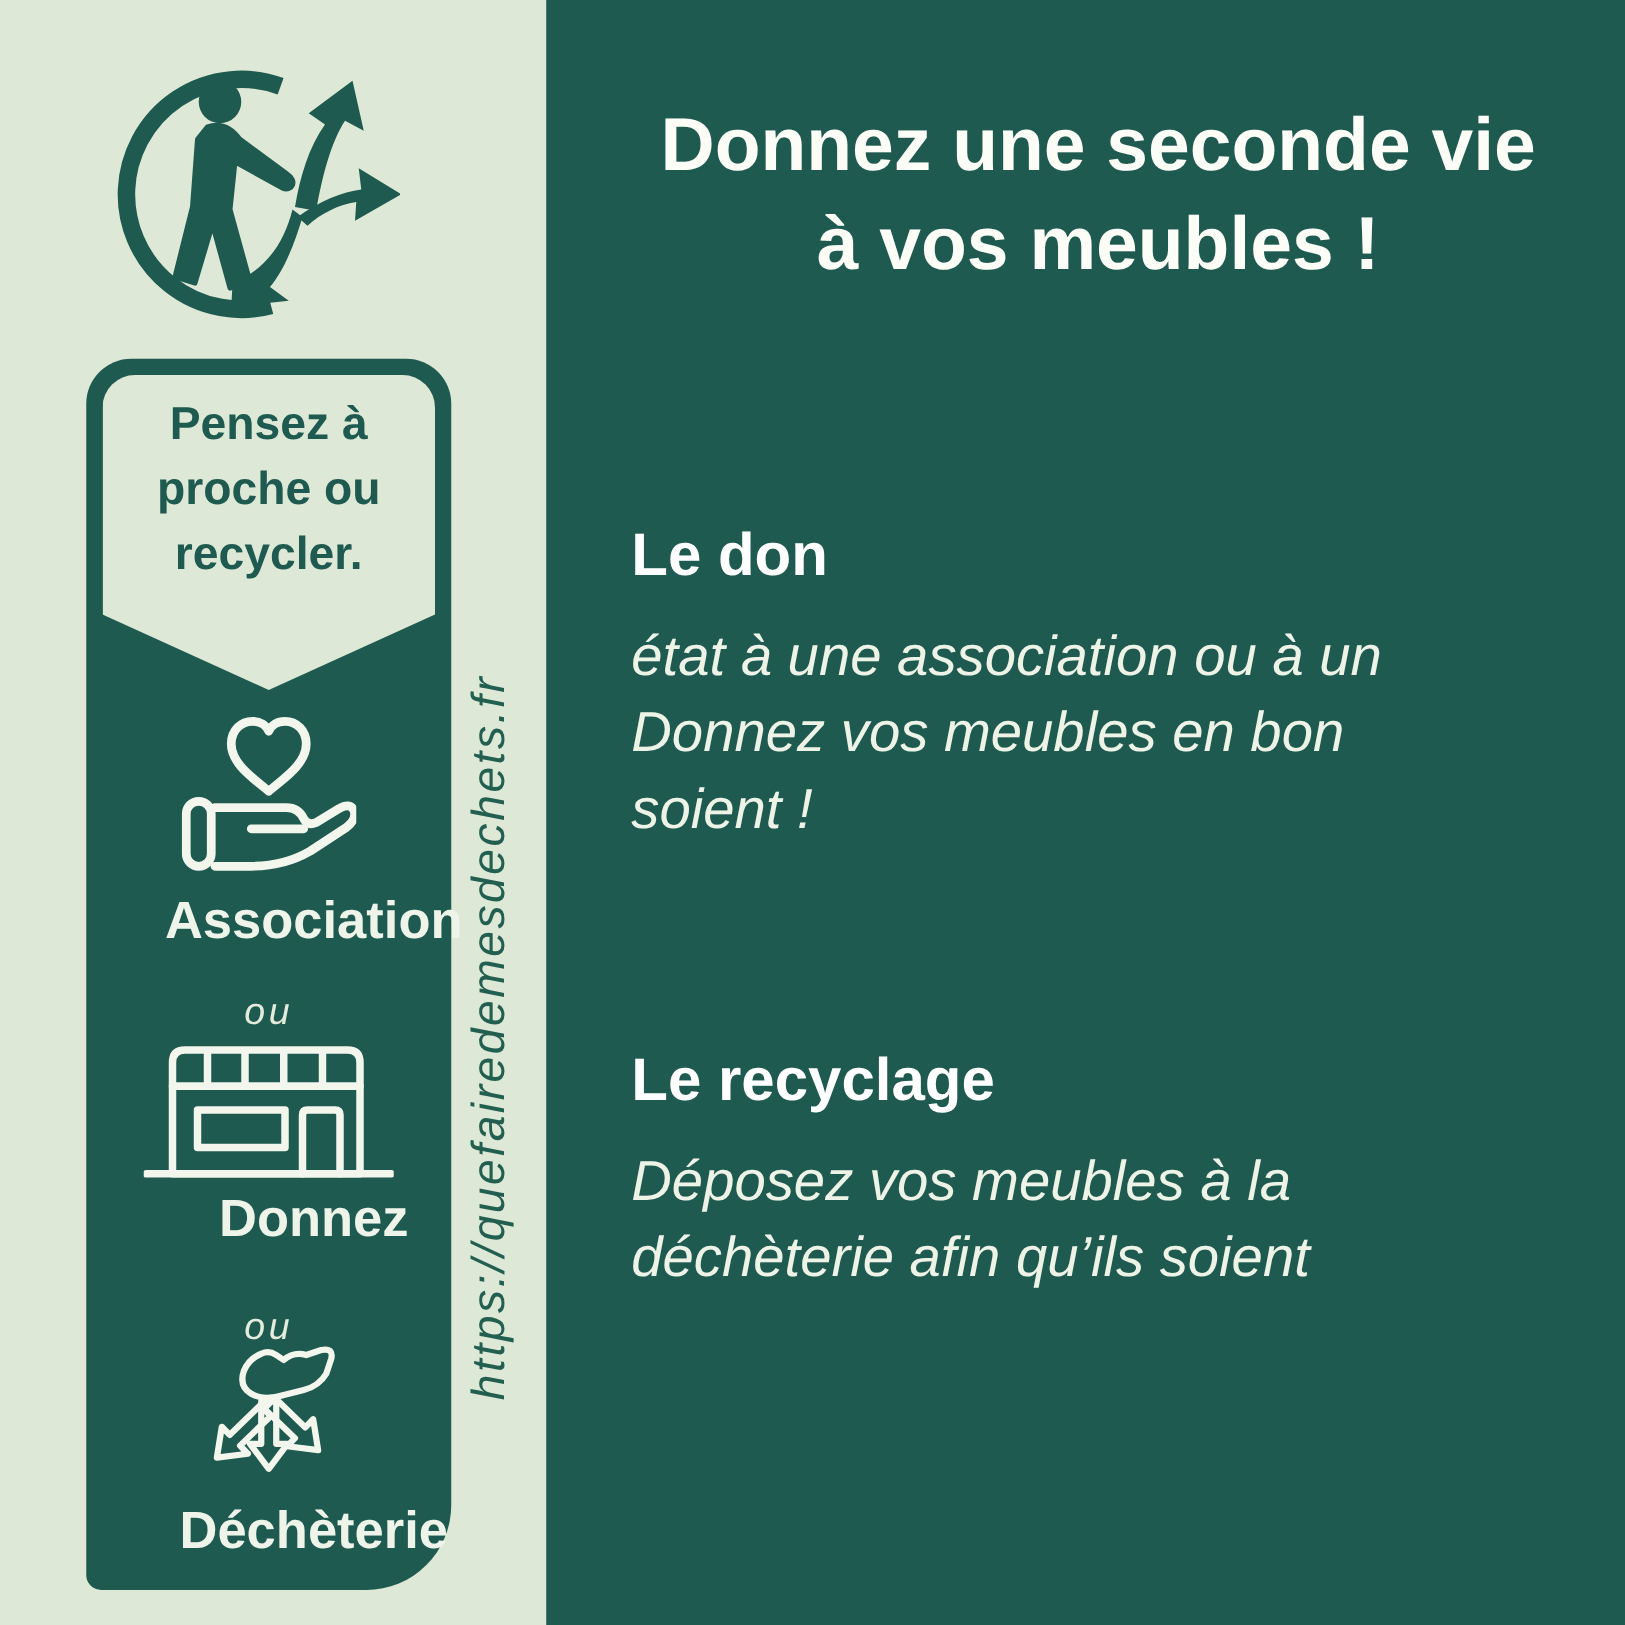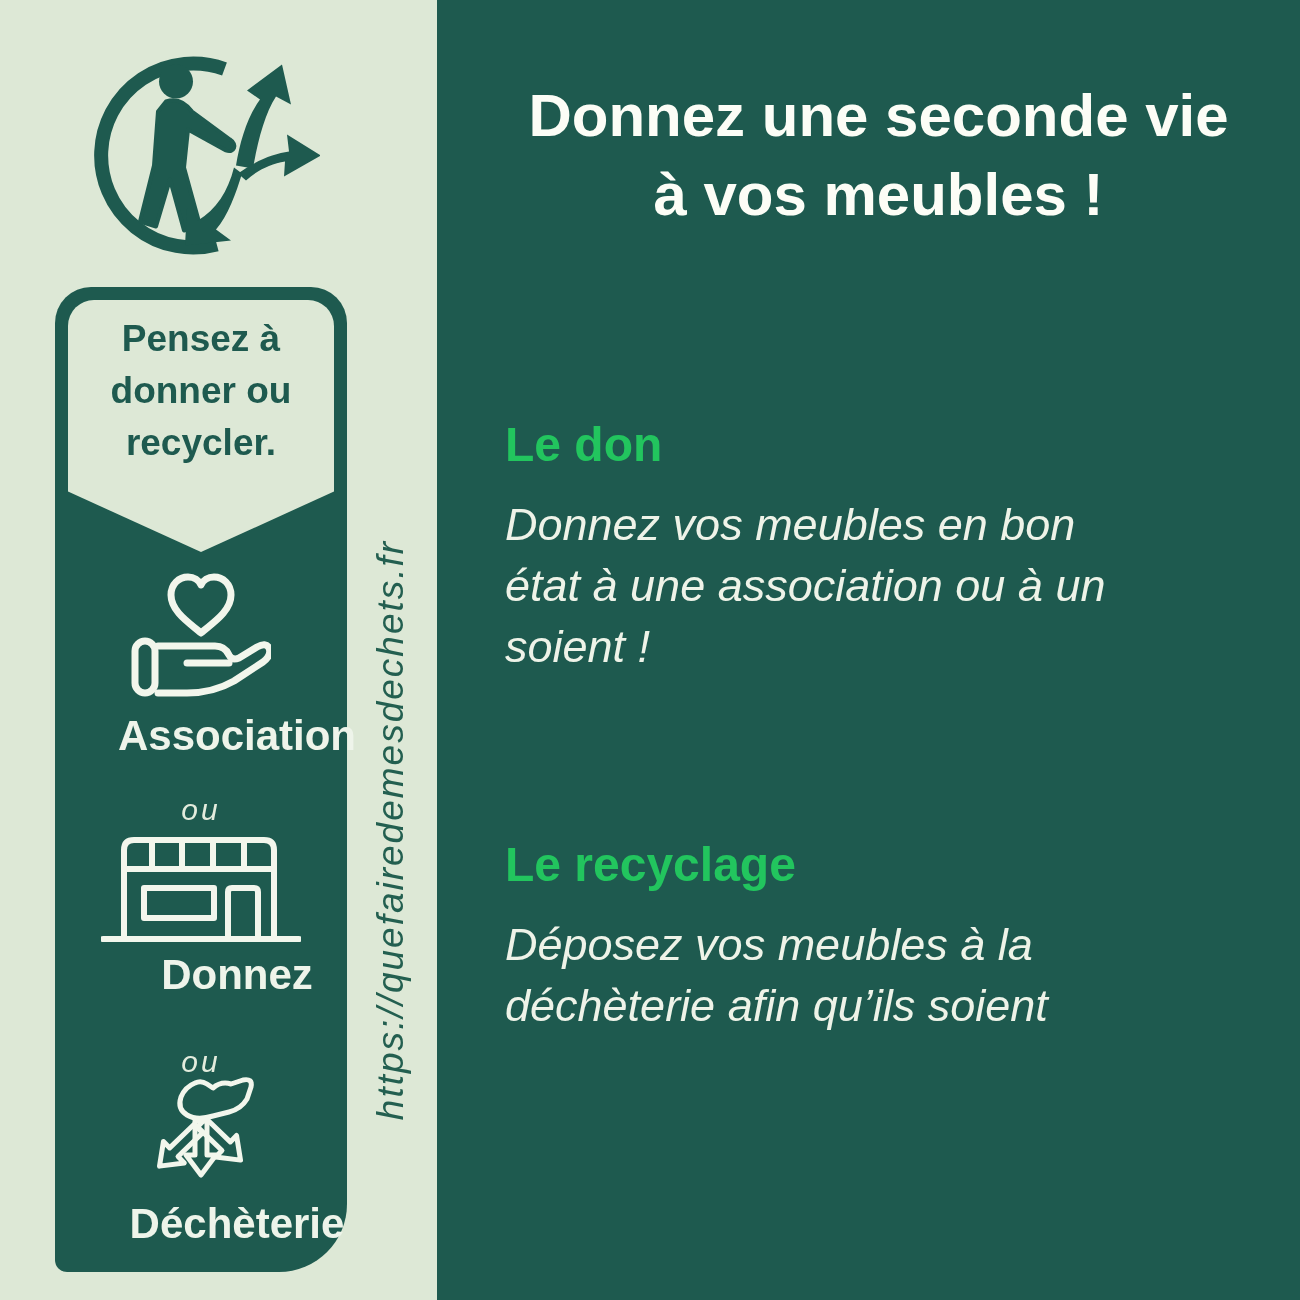--- a/index.html
+++ b/index.html
@@ -18,7 +18,7 @@
   
   .triman{position:absolute;left:90px;top:48px;width:230px;height:218px;}
 
-  .ribbon{position:absolute;left:55px;top:287px;width:292px;height:985px;
+  .ribbon{position:absolute;left:69px;top:287px;width:292px;height:985px;
           background:#1e5a4f;border-radius:36px 36px 68px 12px;}
   .banner-light{position:absolute;left:13px;top:13px;width:266px;height:252px;
           background:#dde8d6;border-radius:26px 26px 0 0;

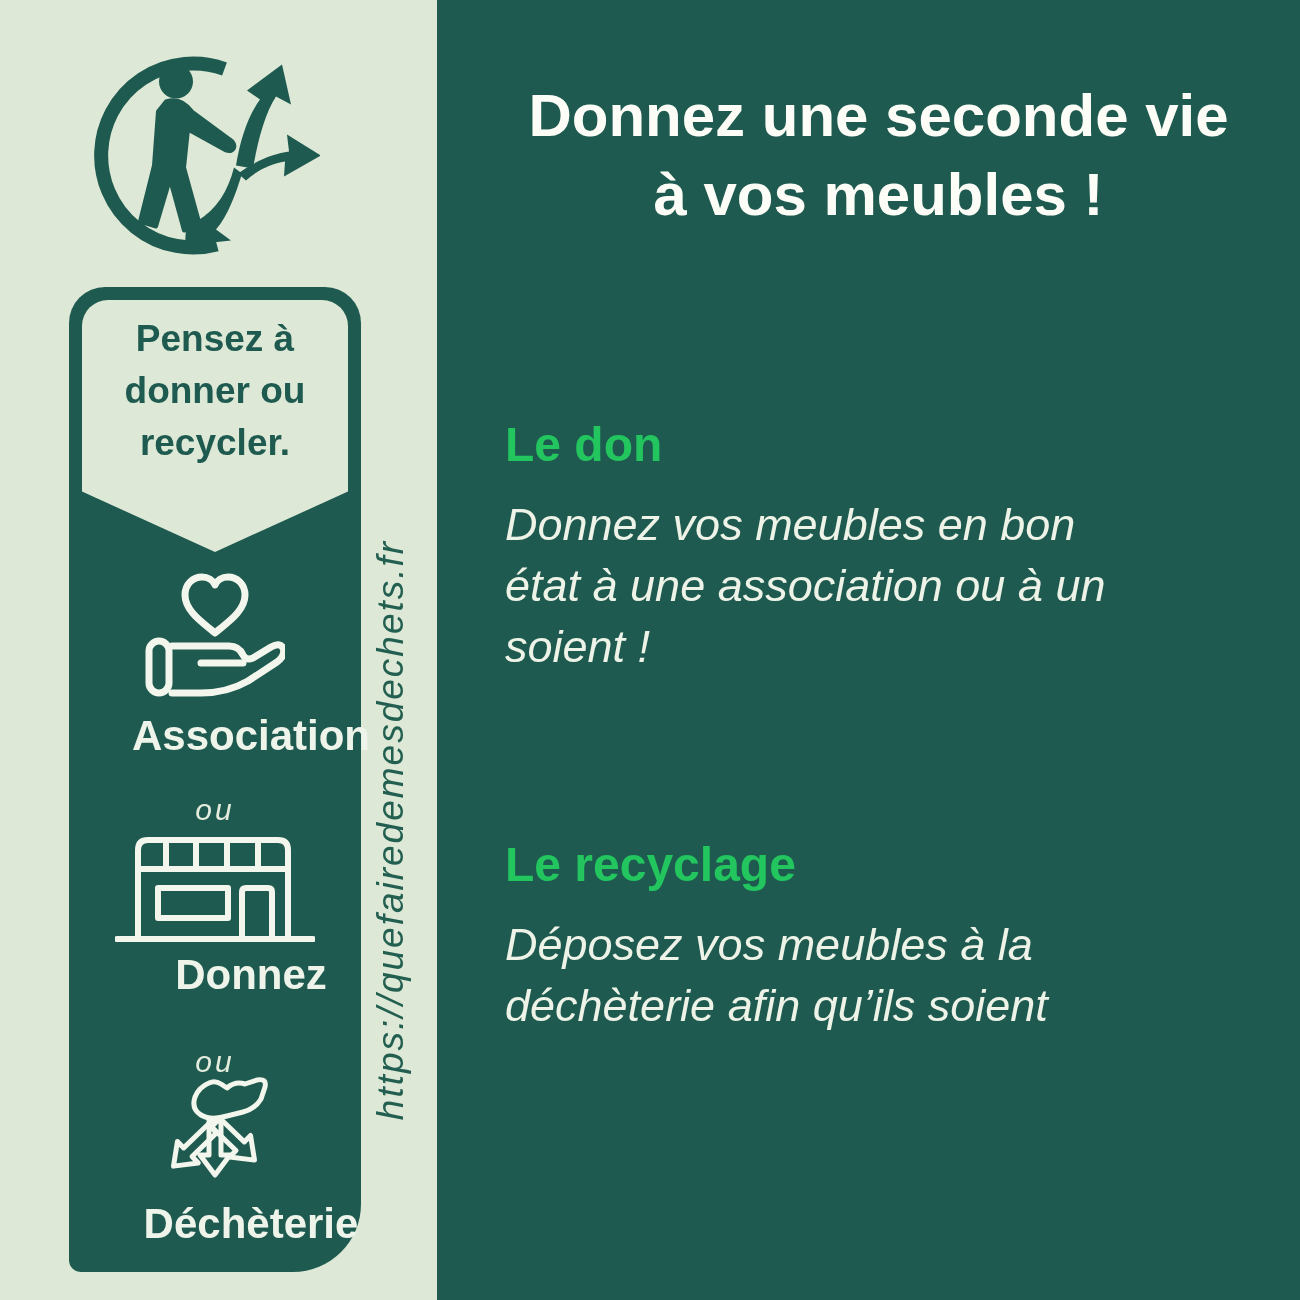--- a/index.html
+++ b/index.html
@@ -84,7 +84,7 @@
     <div class="banner-light"></div>
     <div class="banner-headline">
       <div>Pensez à</div>
-      <div>donner ou</div>
+      <div>proche ou</div>
       <div>recycler.</div>
     </div>
 

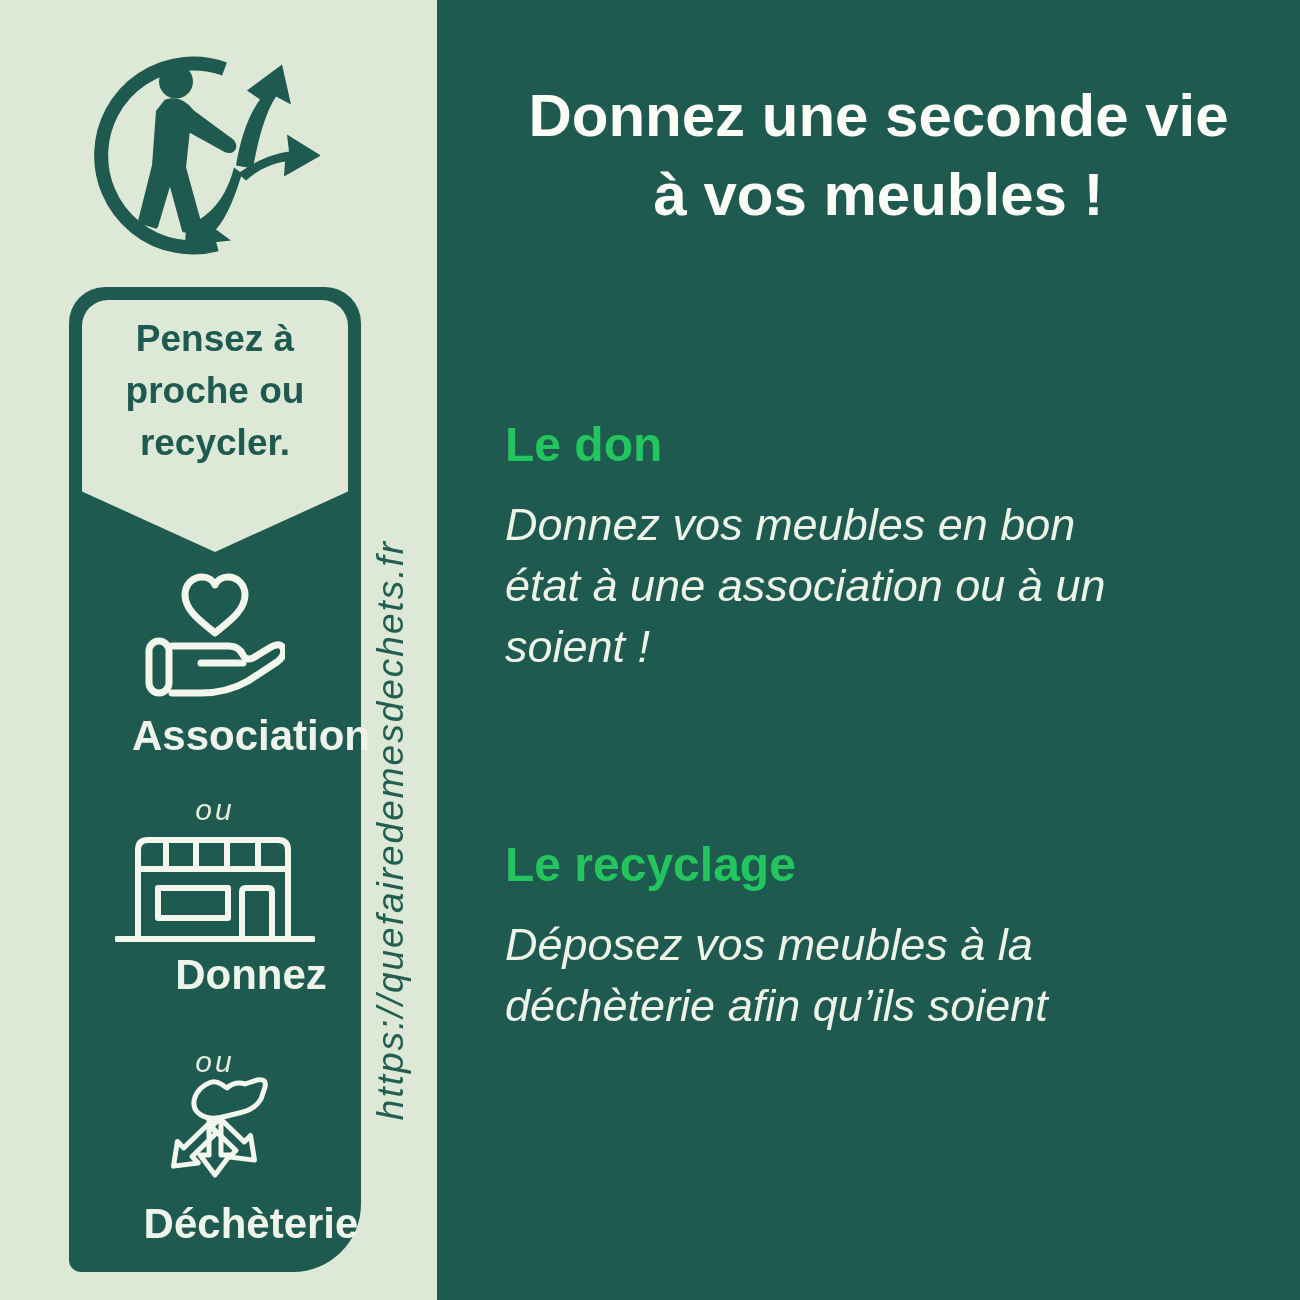--- a/index.html
+++ b/index.html
@@ -10,7 +10,7 @@
   .right-panel{position:absolute;left:437px;top:0;width:863px;height:1300px;background:#1e5a4f;}
   .main-title{position:absolute;top:76px;left:0;width:100%;text-align:center;
               color:#fcfdf6;font-weight:bold;font-size:60px;line-height:79px;padding-left:10px;}
-  .sec-heading{position:absolute;left:68px;color:#22c55e;font-weight:bold;font-size:48px;line-height:50px;}
+  .sec-heading{position:absolute;left:68px;color:#ffffff;font-weight:bold;font-size:48px;line-height:50px;}
   .sec-body{position:absolute;left:68px;color:#eef3e8;font-style:italic;font-size:45px;line-height:61px;}
   .h-don{top:420px}.b-don{top:494px}
   .h-rec{top:840px}.b-rec{top:914px}

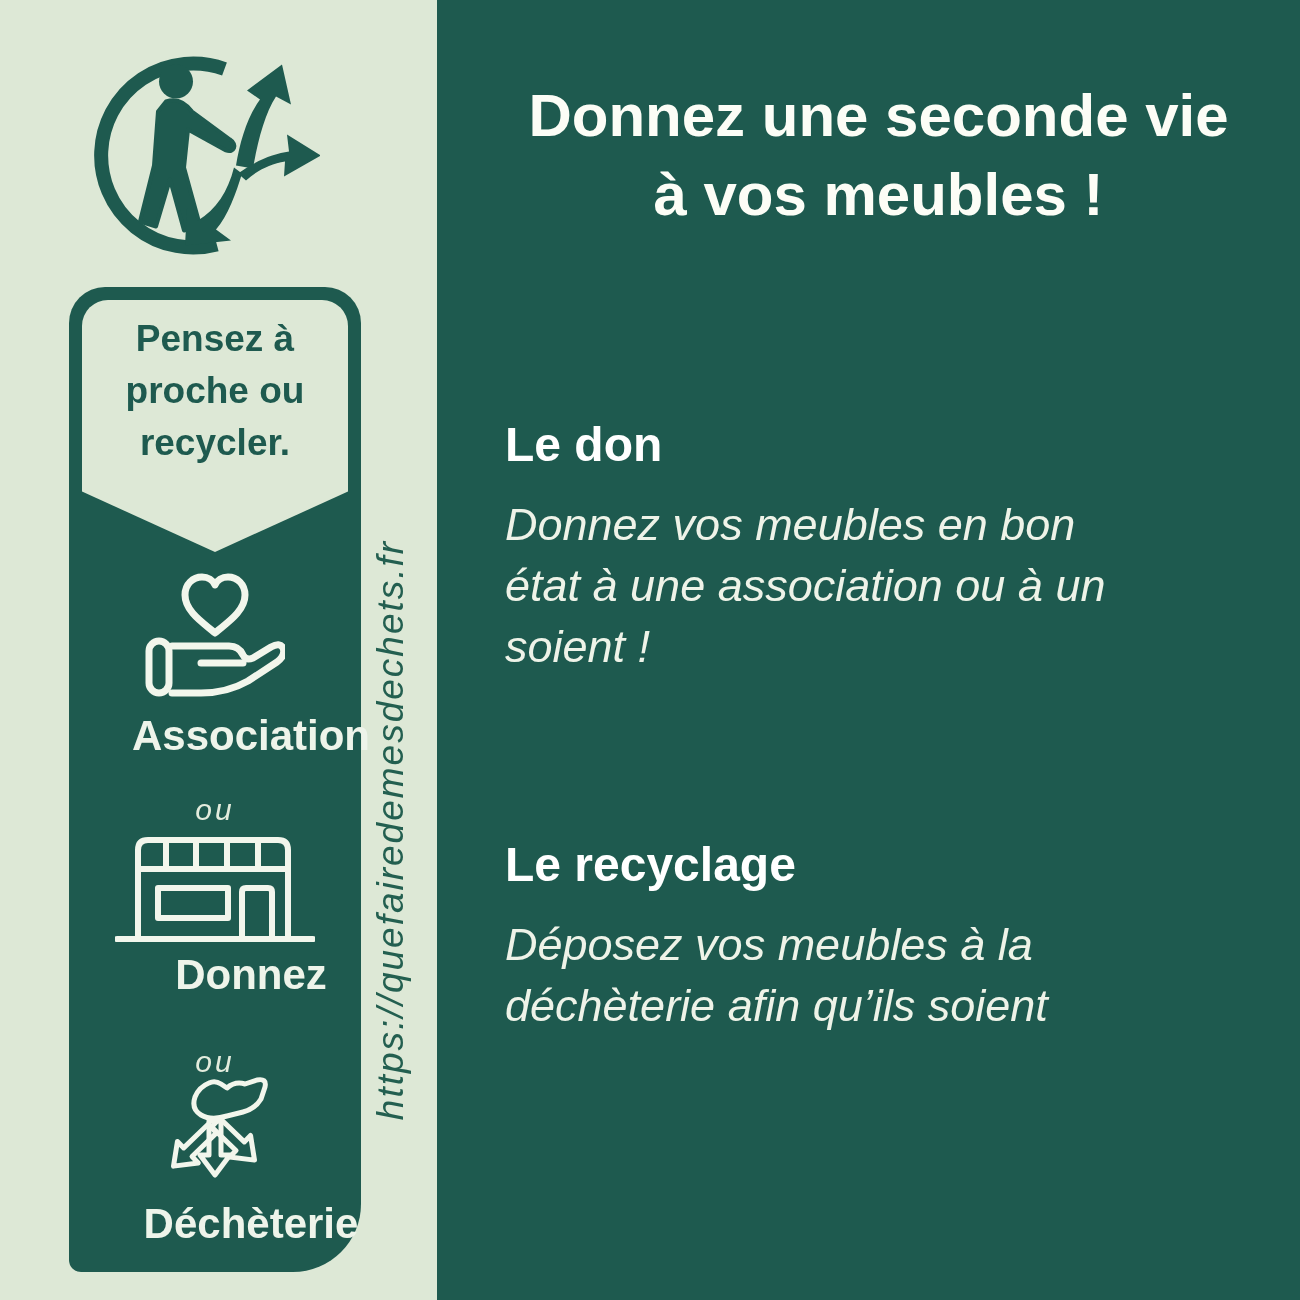--- a/index.html
+++ b/index.html
@@ -56,8 +56,8 @@
 
     <div class="sec-heading h-don">Le don</div>
     <div class="sec-body b-don">
+      <div>état à une association ou à un</div>
       <div>Donnez vos meubles en bon</div>
-      <div>état à une association ou à un</div>
       <div>soient !</div>
     </div>
 

